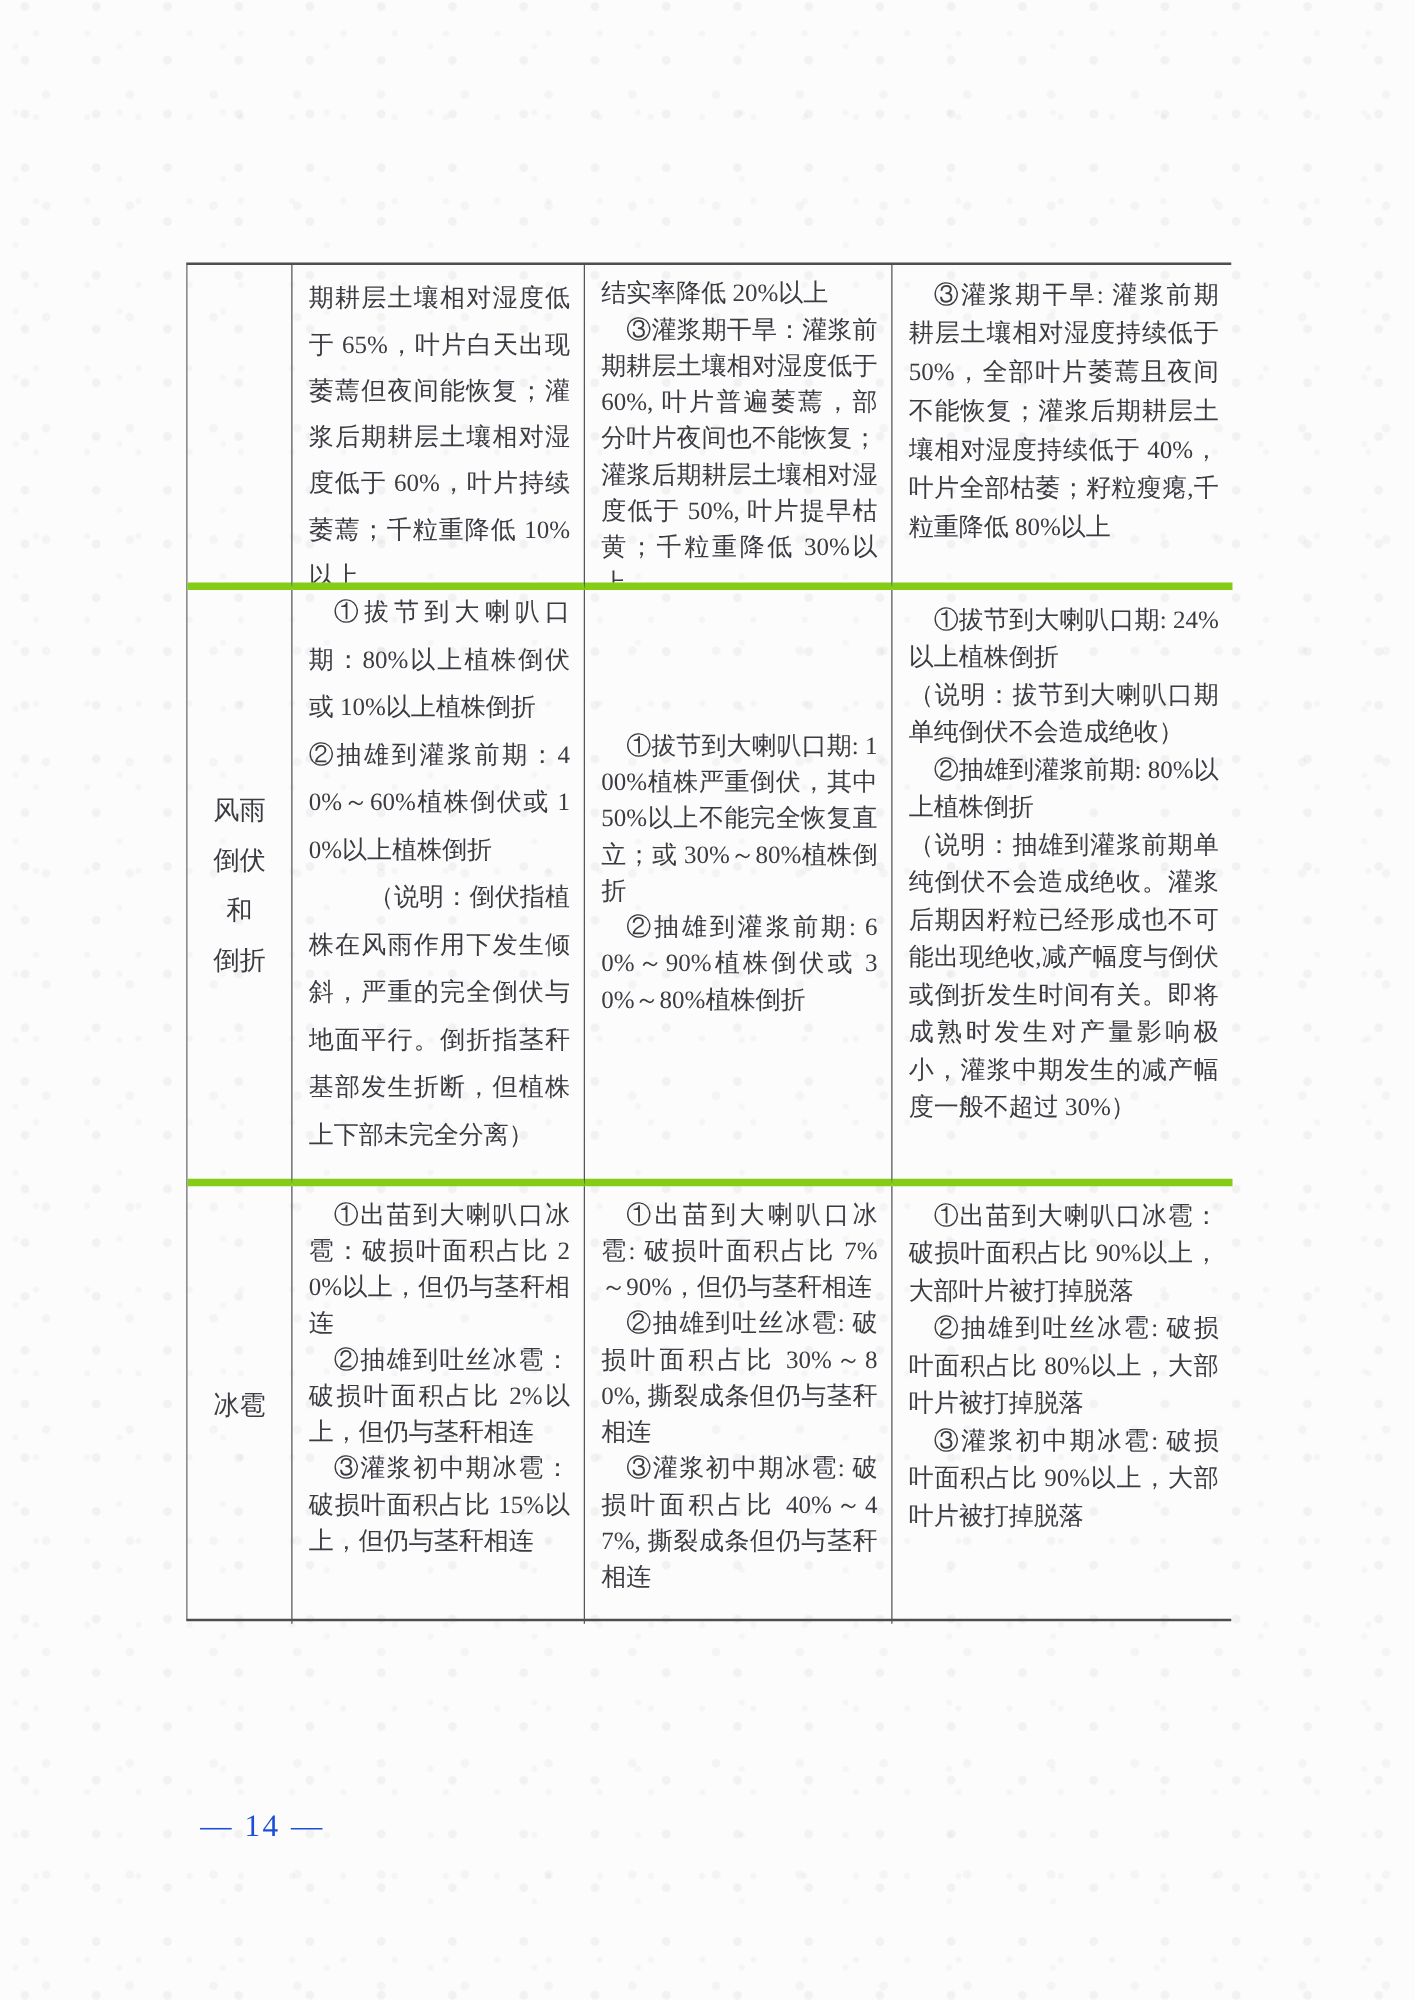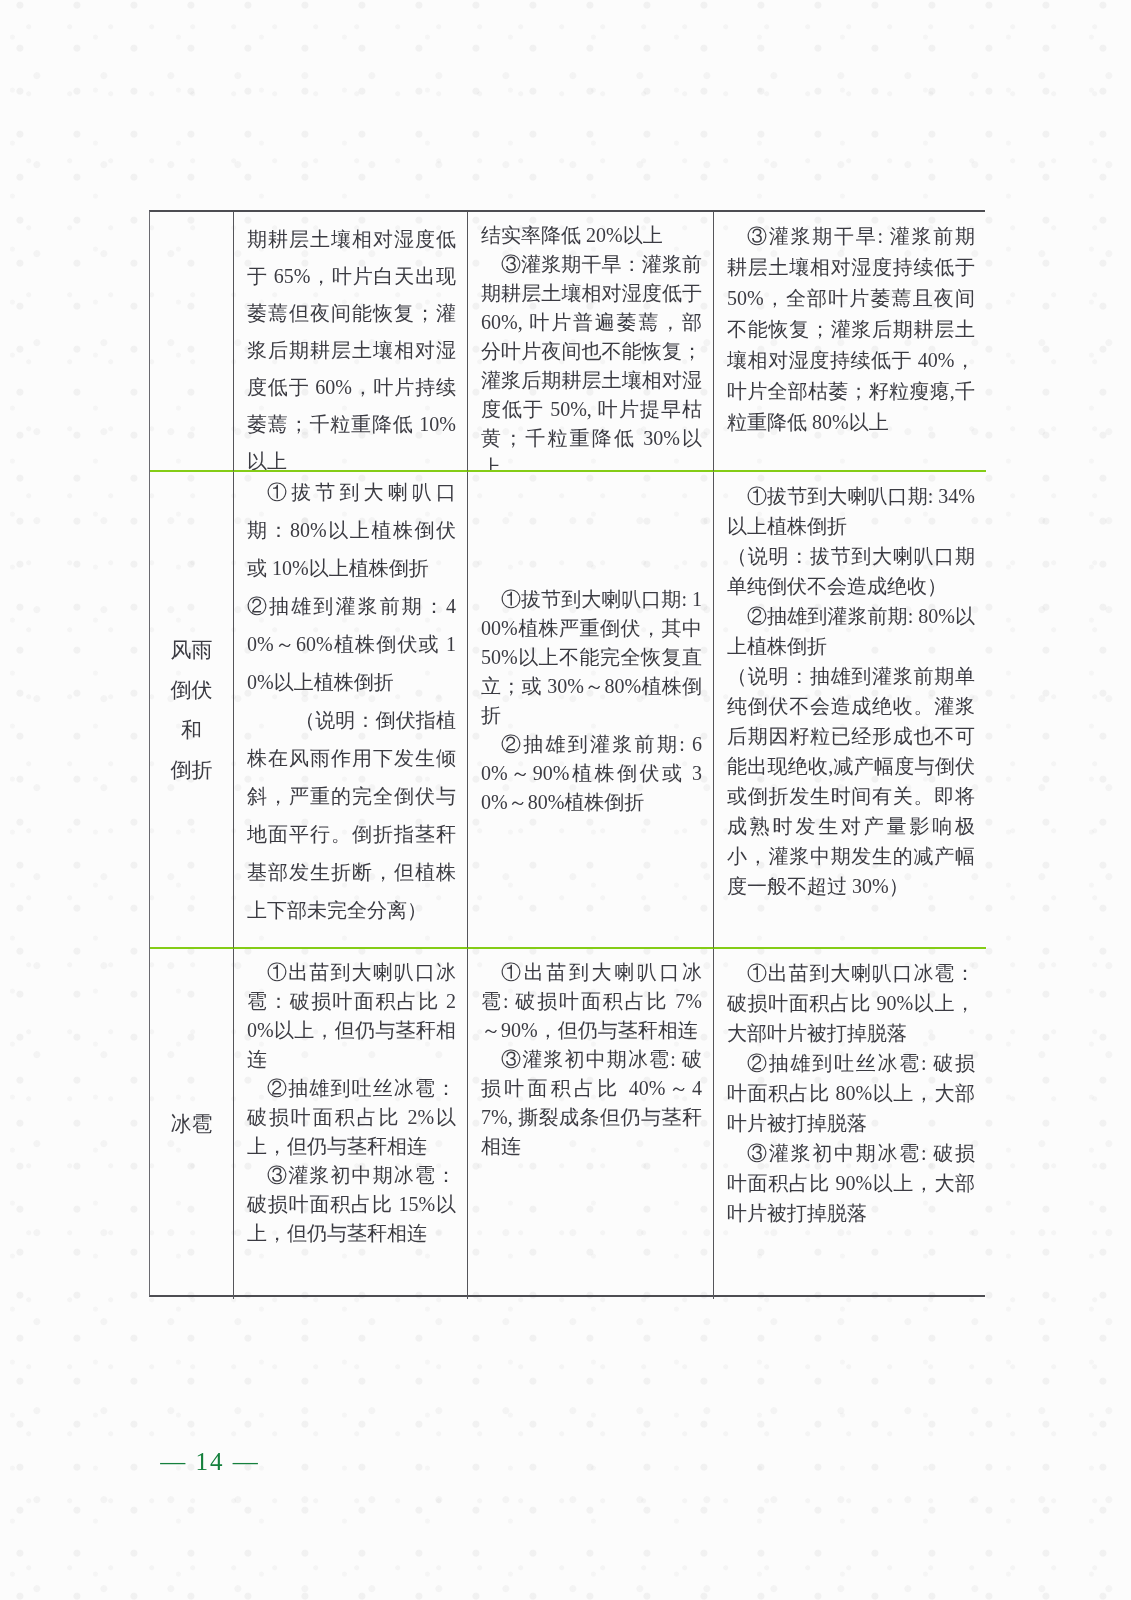--- a/index.html
+++ b/index.html
@@ -46,7 +46,7 @@
     line-height:29px;
   }
   .cell.v-r{border-right:1px solid #55555a;}
-  .cell.h-b{border-bottom:2px solid #84cc16;}
+  .cell.h-b{border-bottom:6px solid #84cc16;}
   .label-cell{
     display:flex;align-items:center;justify-content:center;
     text-align:center;

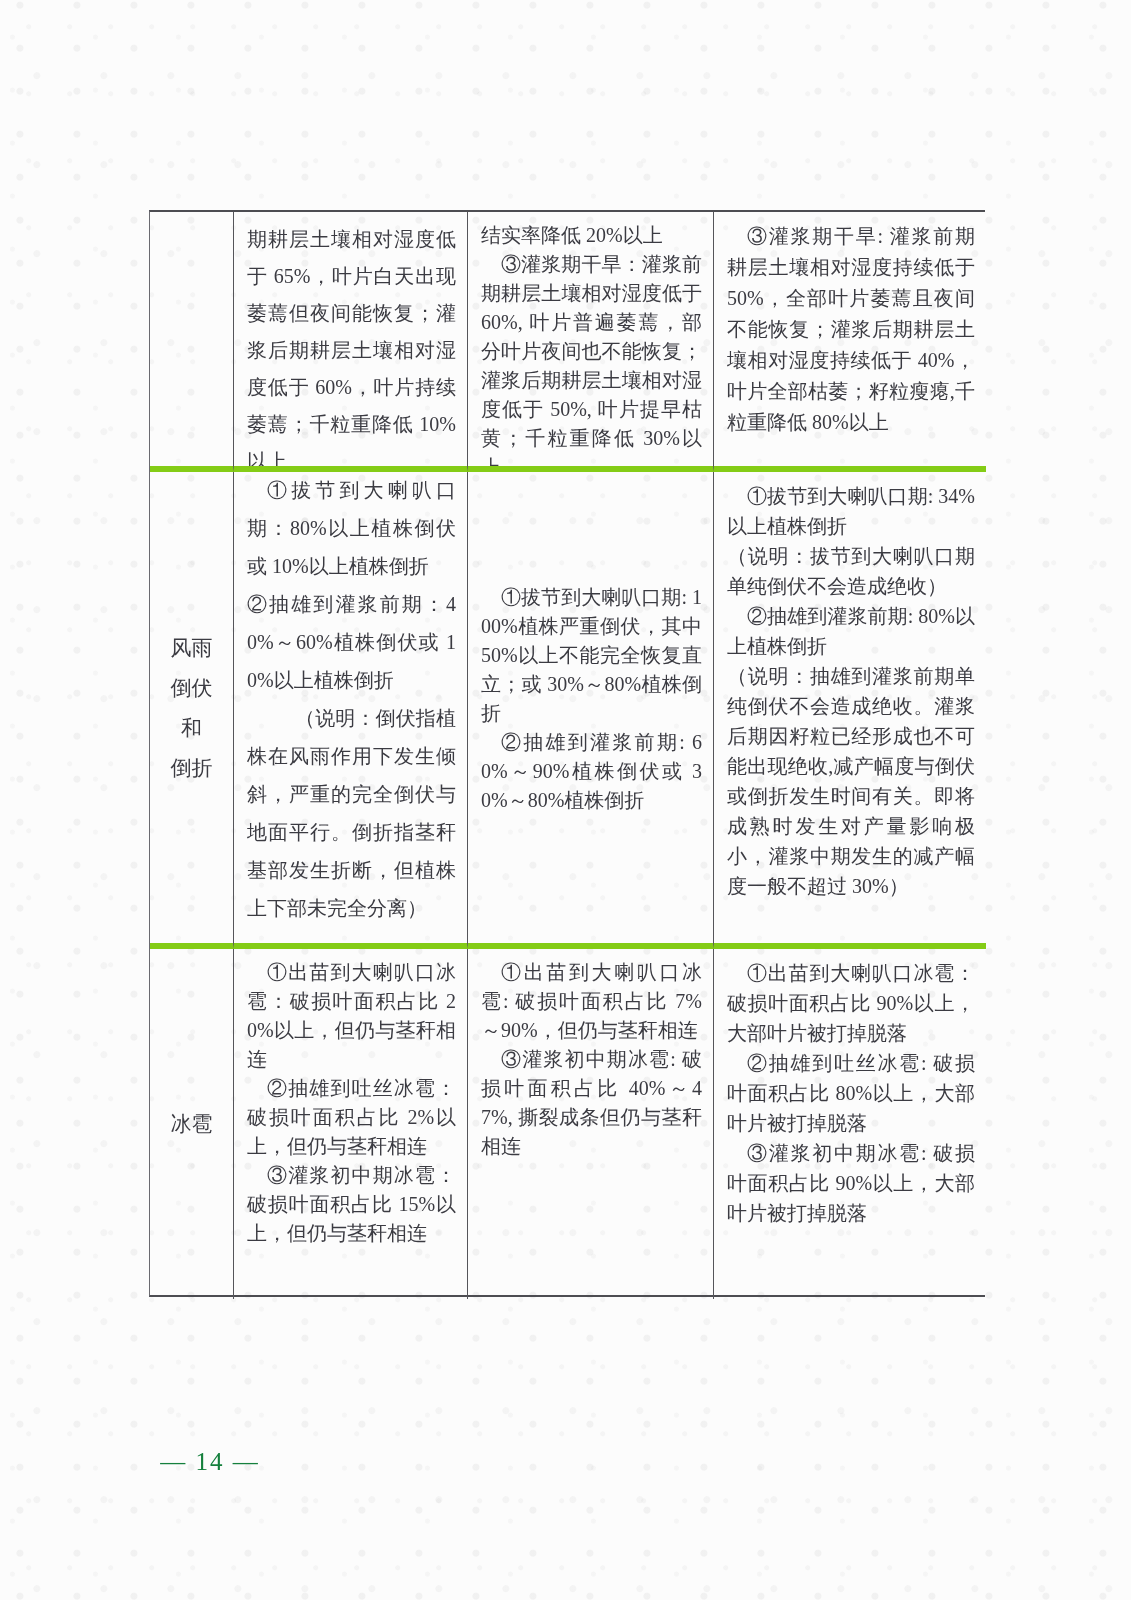--- a/index.html
+++ b/index.html
@@ -109,7 +109,7 @@
       <p class="ind1">②抽雄到灌浆前期: 60%～90%植株倒伏或 30%～80%植株倒折</p>
     </div>
     <div class="cell content h-b lh30">
-      <p class="ind1">①拔节到大喇叭口期: 34%以上植株倒折</p>
+      <p class="ind1">①拔节到大喇叭口期: 24%以上植株倒折</p>
       <p>（说明：拔节到大喇叭口期单纯倒伏不会造成绝收）</p>
       <p class="ind1">②抽雄到灌浆前期: 80%以上植株倒折</p>
       <p>（说明：抽雄到灌浆前期单纯倒伏不会造成绝收。灌浆后期因籽粒已经形成也不可能出现绝收,减产幅度与倒伏或倒折发生时间有关。即将成熟时发生对产量影响极小，灌浆中期发生的减产幅度一般不超过 30%）</p>

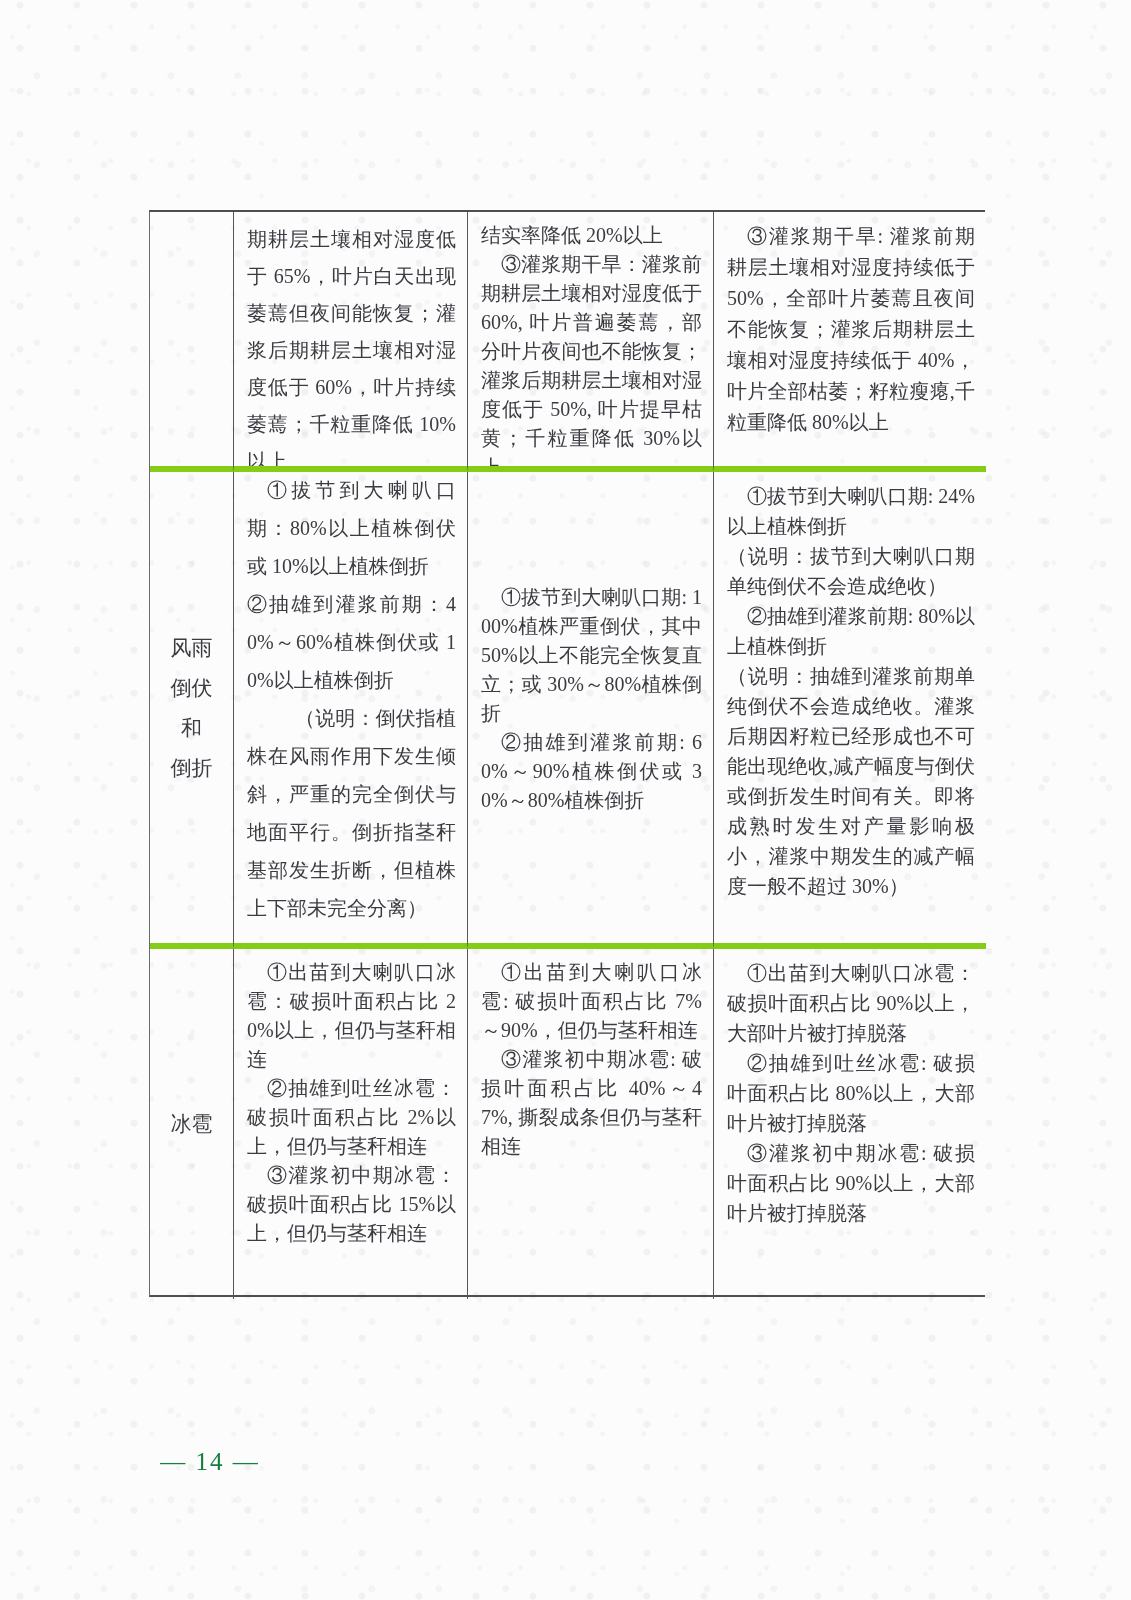--- a/index.html
+++ b/index.html
@@ -123,6 +123,7 @@
     </div>
     <div class="cell content v-r">
       <p class="ind1">①出苗到大喇叭口冰雹: 破损叶面积占比 7%～90%，但仍与茎秆相连</p>
+      <p class="ind1">②抽雄到吐丝冰雹: 破损叶面积占比 30%～80%, 撕裂成条但仍与茎秆相连</p>
       <p class="ind1">③灌浆初中期冰雹: 破损叶面积占比 40%～47%, 撕裂成条但仍与茎秆相连</p>
     </div>
     <div class="cell content lh30">

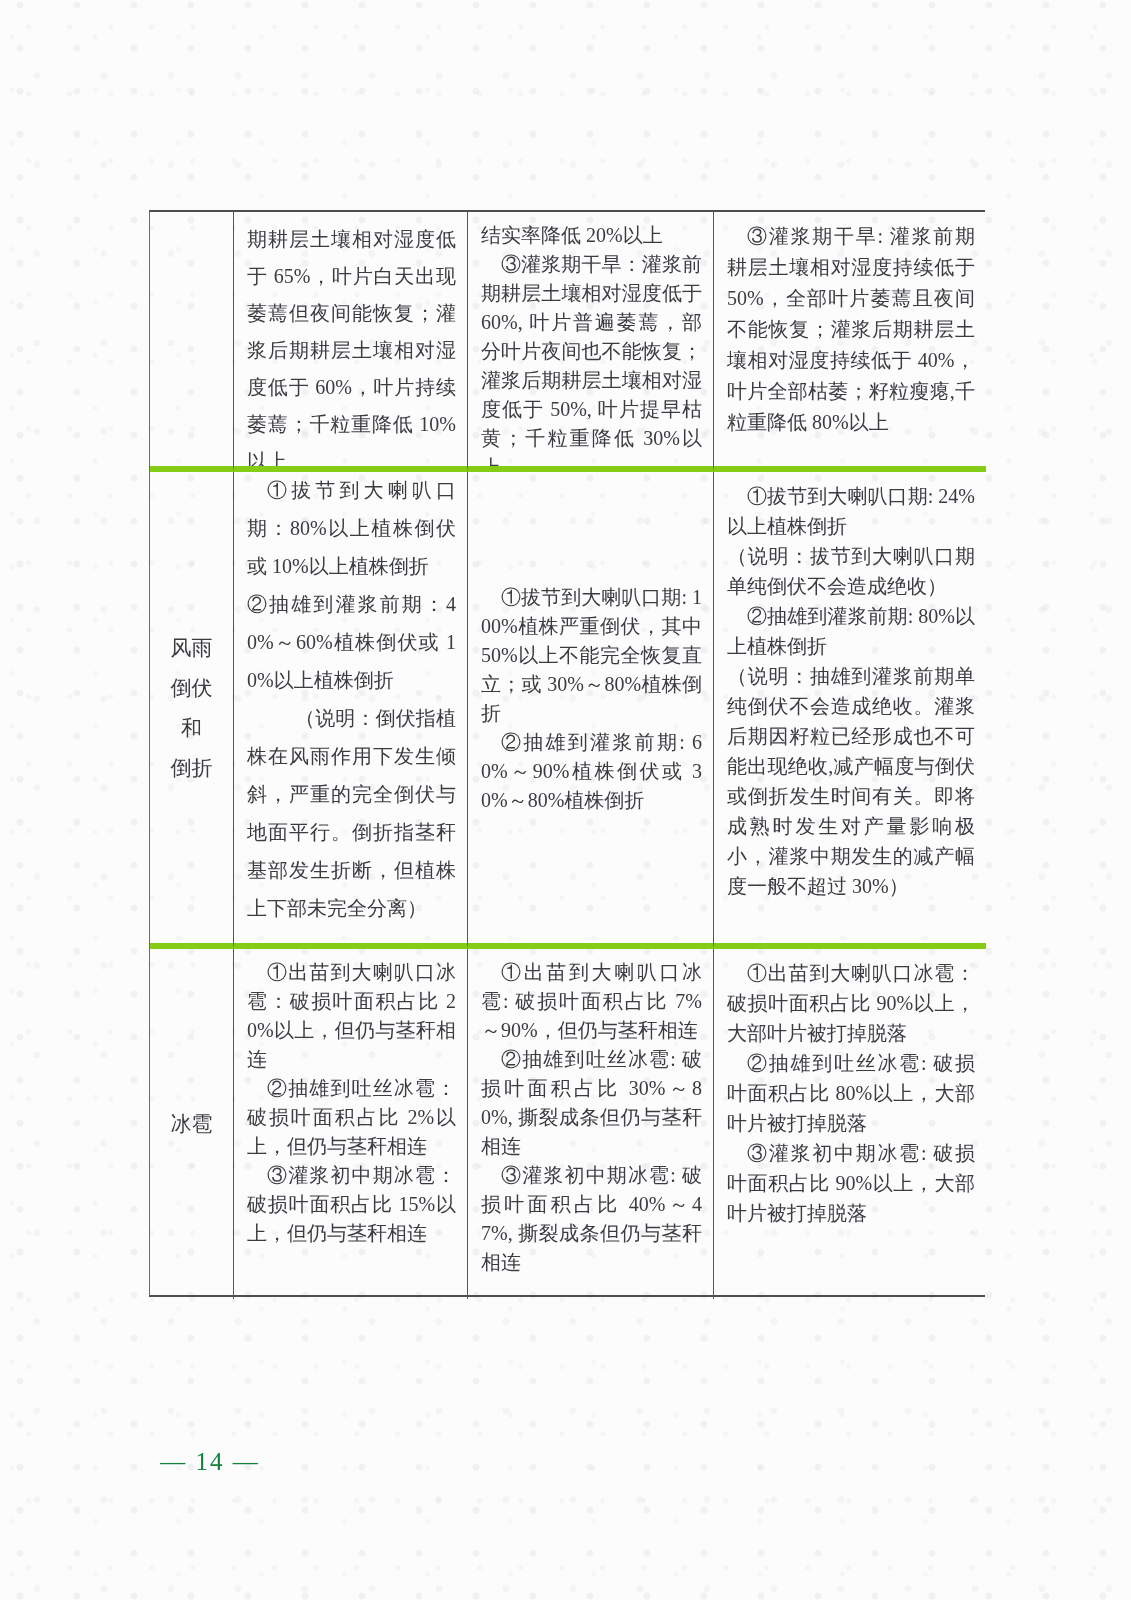--- a/index.html
+++ b/index.html
@@ -72,7 +72,7 @@
     width:120px;
     text-align:center;
     font-size:25px;
-    color:#15803d;
+    color:#1d4ed8;
     letter-spacing:2px;
   }
 </style>

